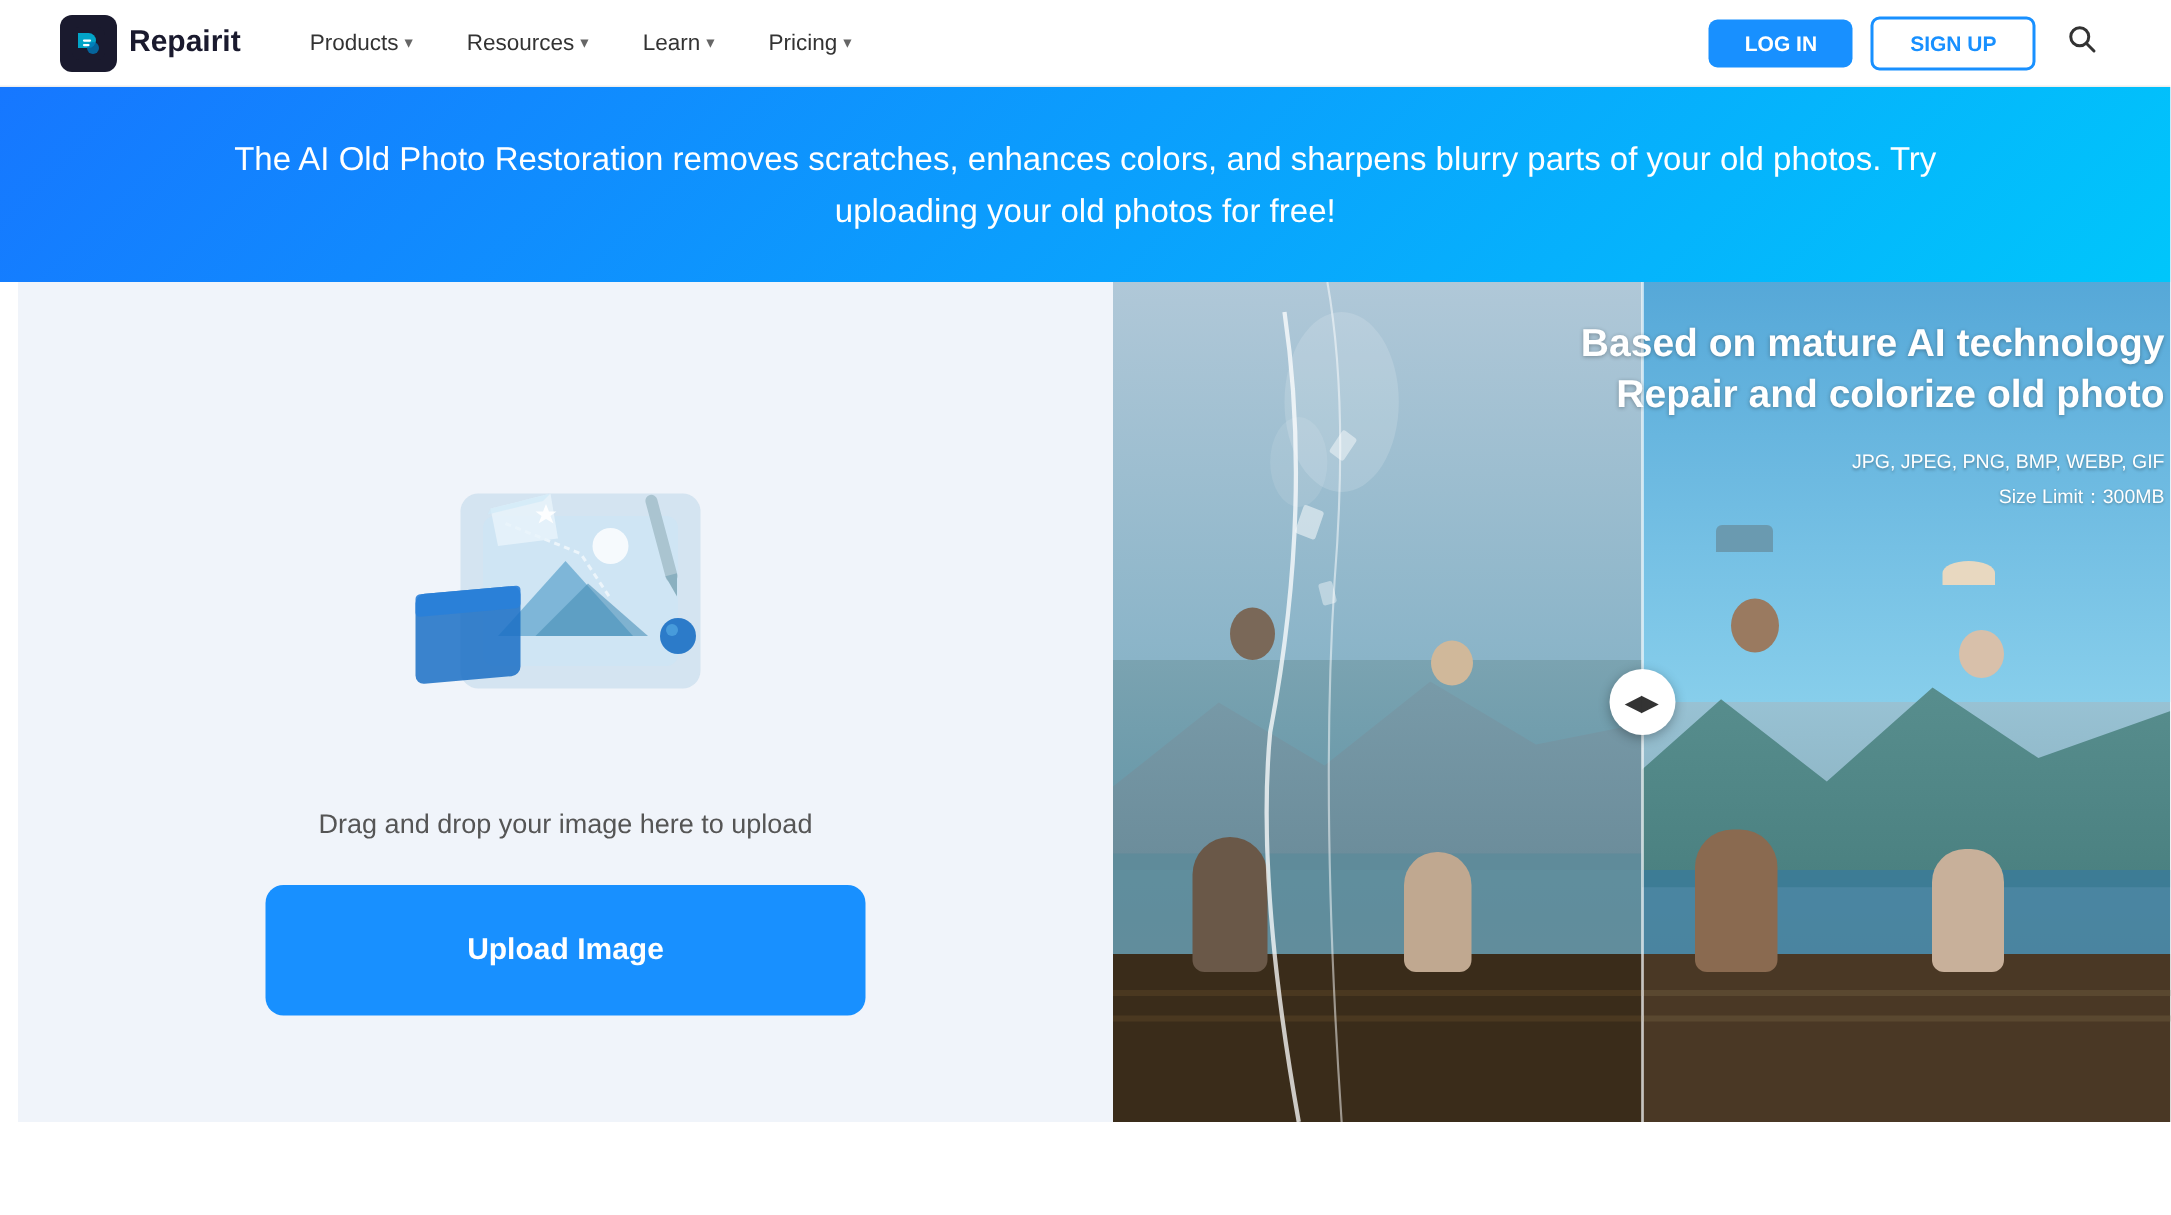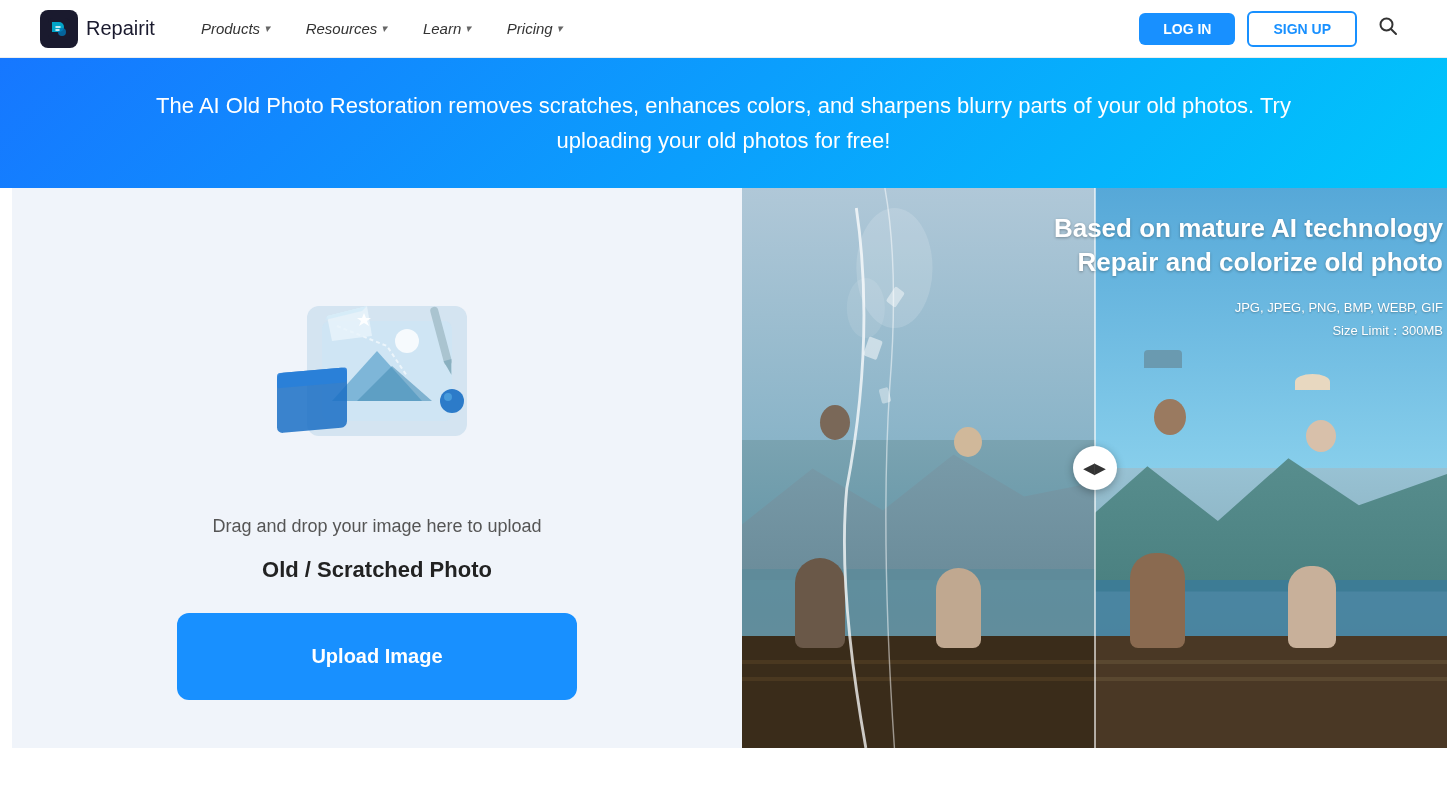--- a/index.html
+++ b/index.html
@@ -37,7 +37,7 @@
     }
     .logo-text {
       font-size: 20px;
-      font-weight: 400;
+      font-weight: 700;
       color: #1a1a2e;
     }
     .nav-links {

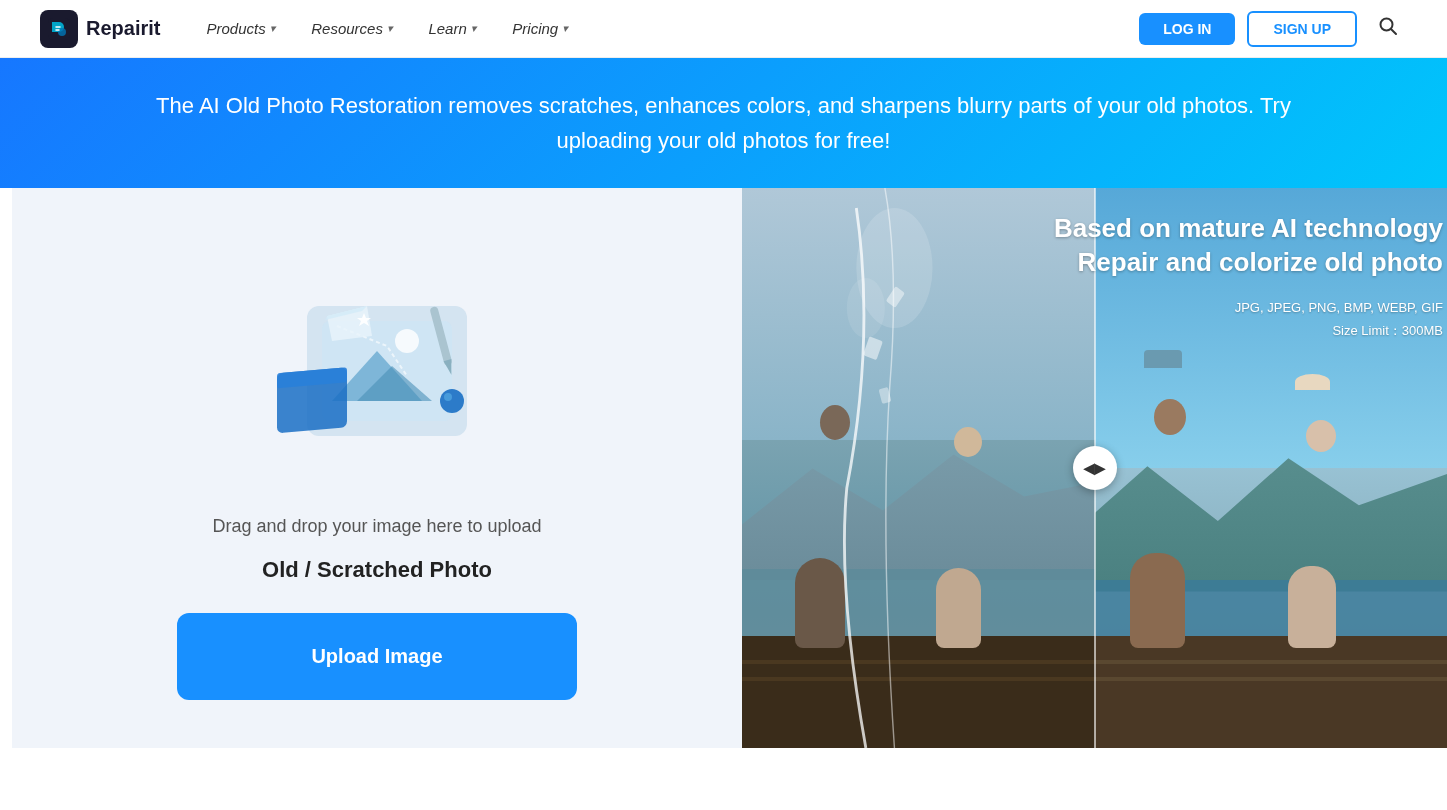--- a/index.html
+++ b/index.html
@@ -45,7 +45,6 @@
       align-items: center;
       gap: 4px;
       flex: 1;
-      font-style: italic;
     }
     .nav-item {
       display: flex;

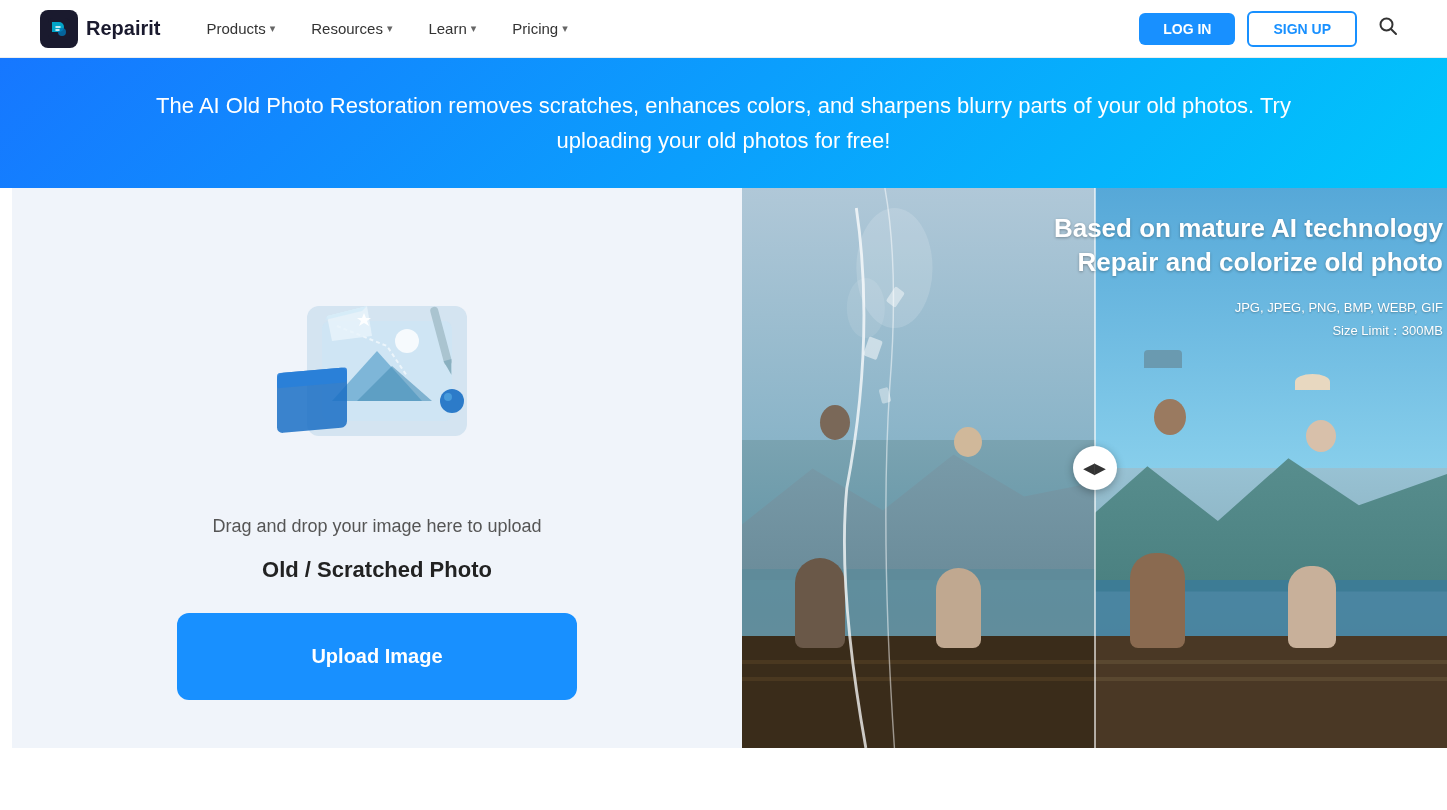--- a/index.html
+++ b/index.html
@@ -332,7 +332,6 @@
     </div>
 
     <p class="upload-text-drag">Drag and drop your image here to upload</p>
-    <p class="upload-text-type">Old / Scratched Photo</p>
 
     <button class="upload-btn">Upload Image</button>
   </div>

